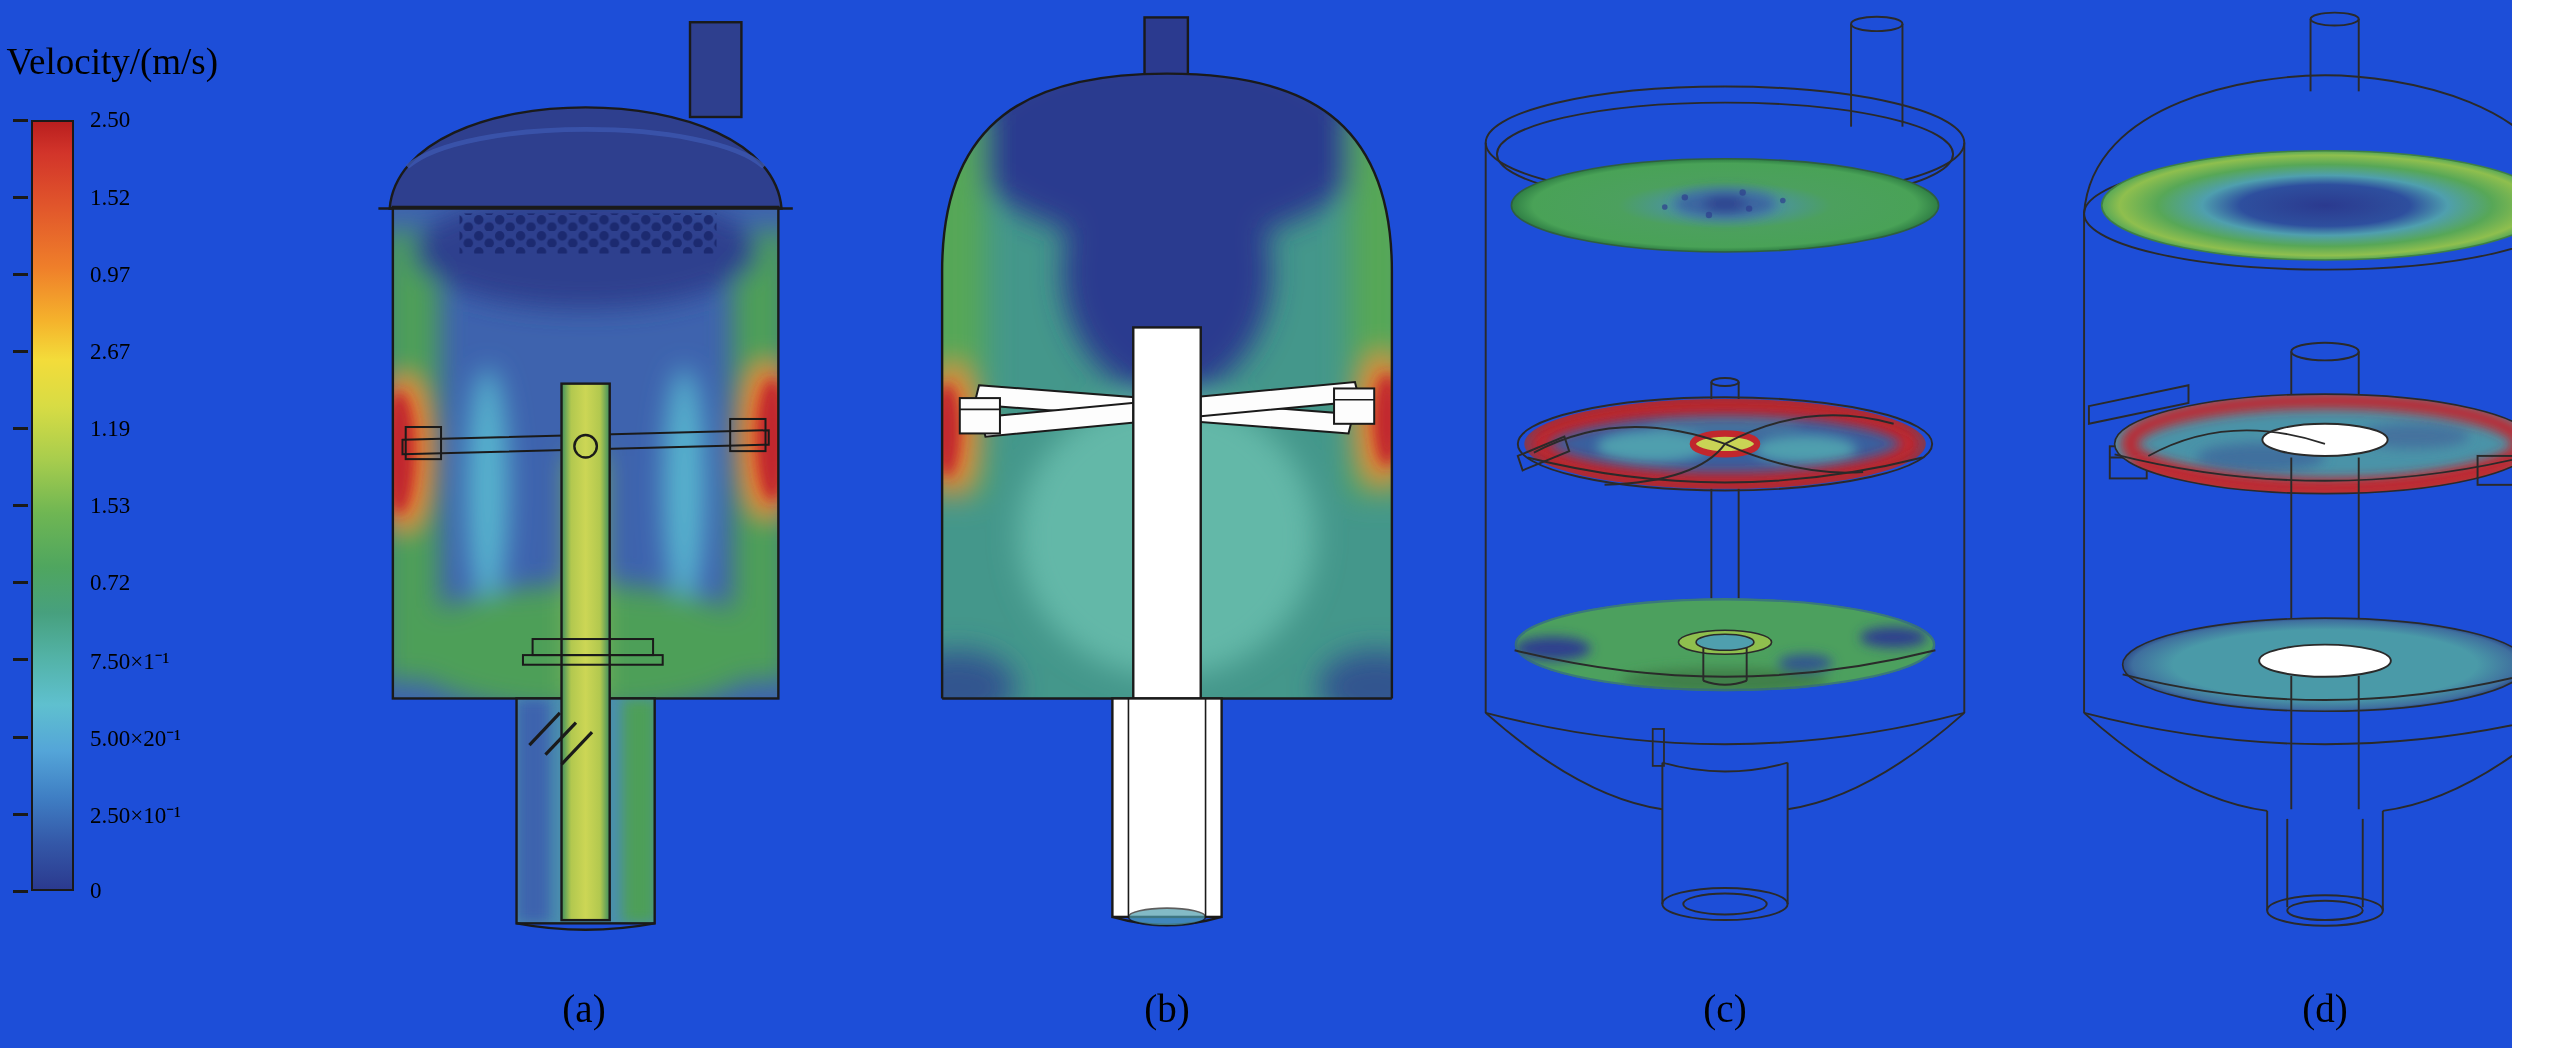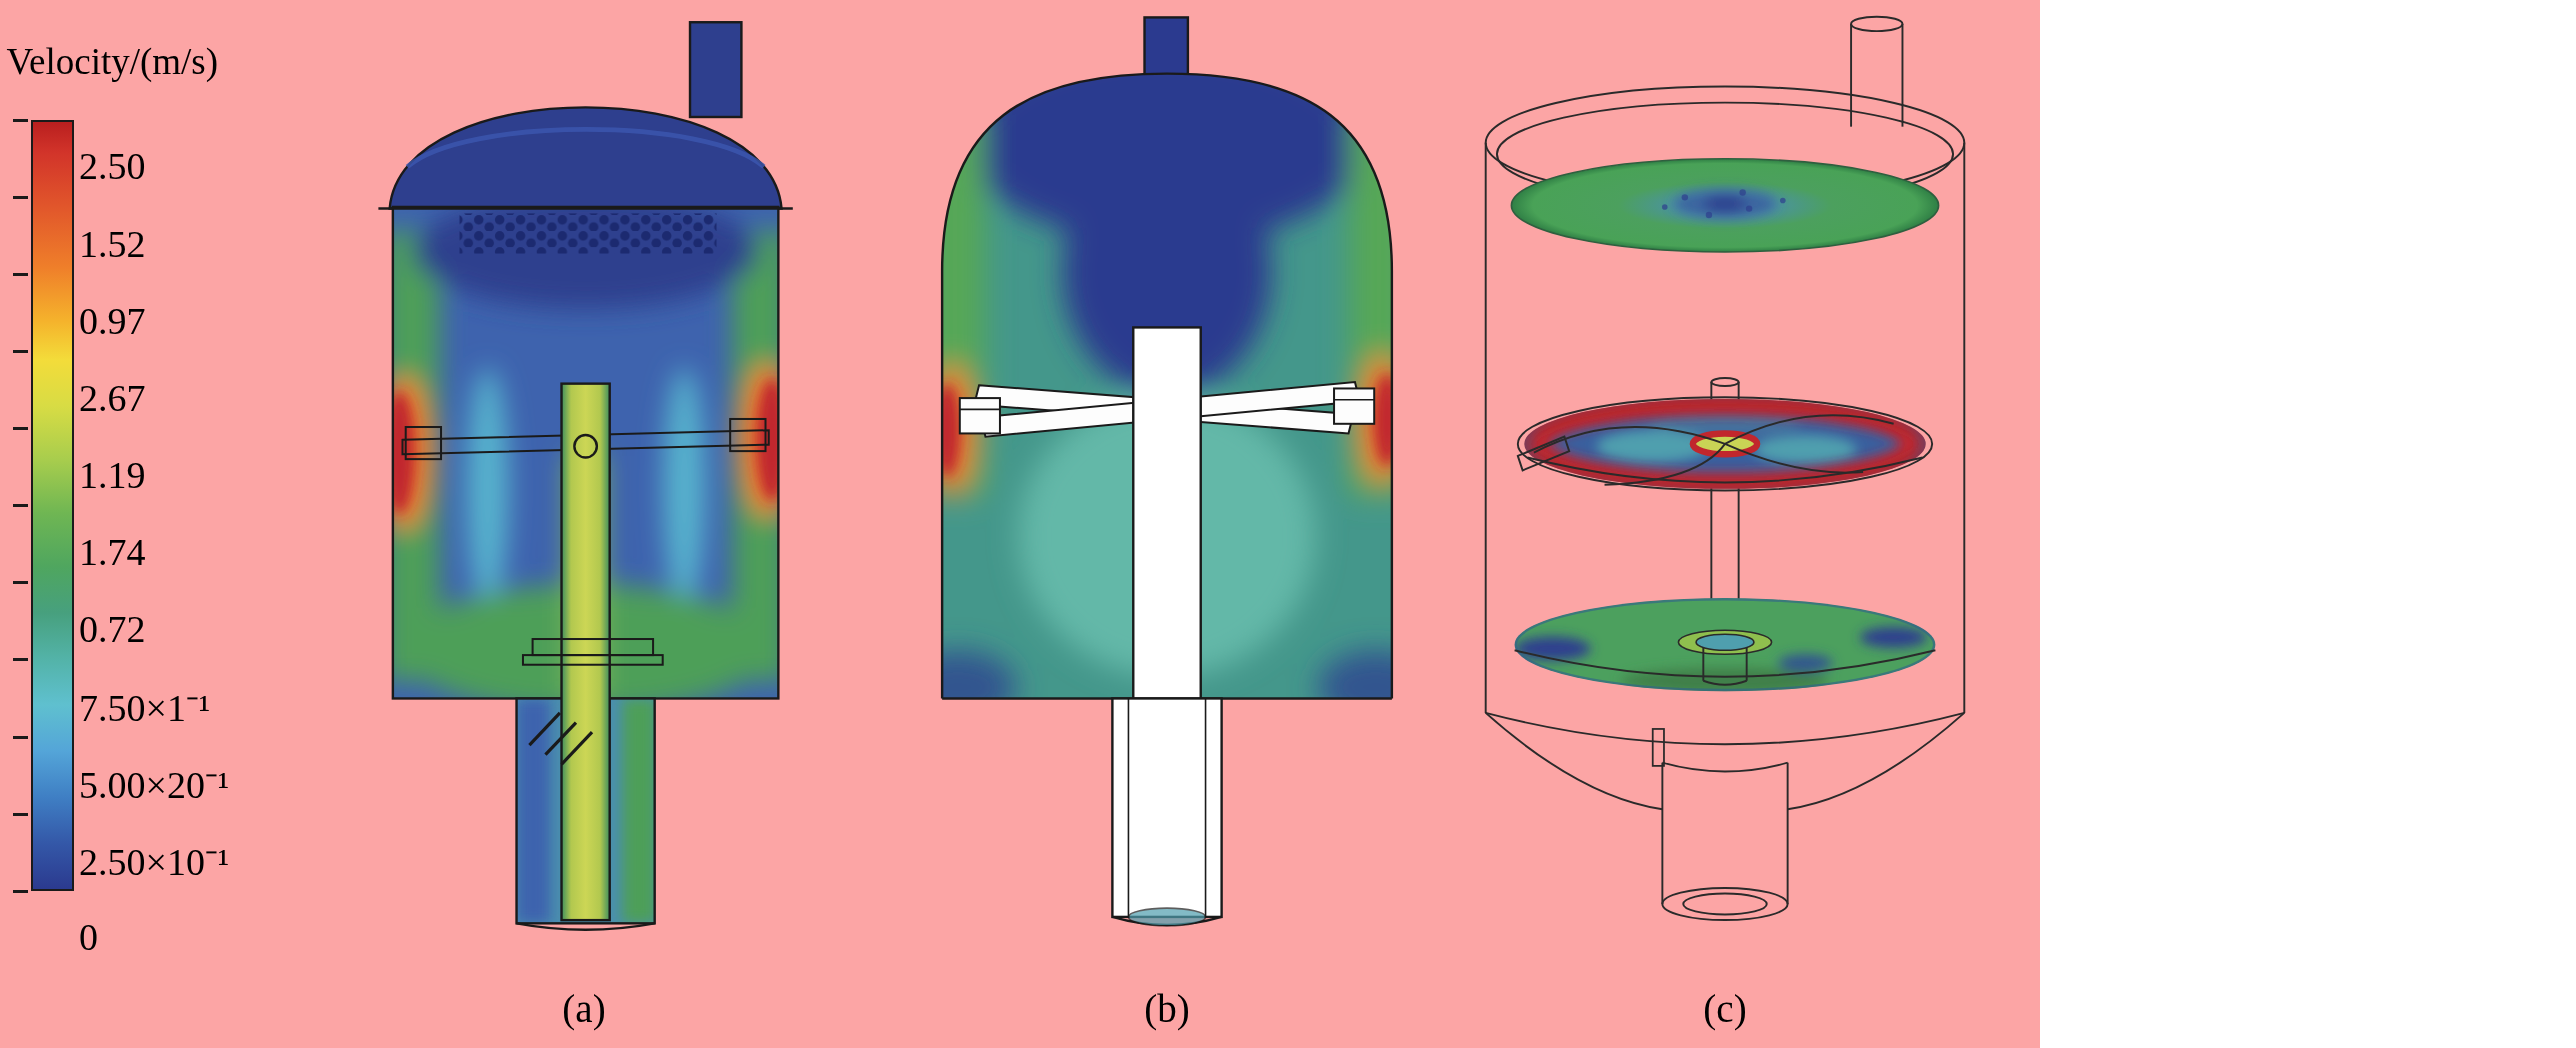--- a/index.html
+++ b/index.html
@@ -5,8 +5,8 @@
   html,body{margin:0;padding:0;background:#ffffff;}
   .page{
     position:relative;
-    width:2040px;height:1049px;
-    background:#fca5a5;
+    width:2512px;height:1049px;
+    background:#1d4ed8;
     font-family:"Liberation Serif", serif;
     color:#000;
     overflow:hidden;

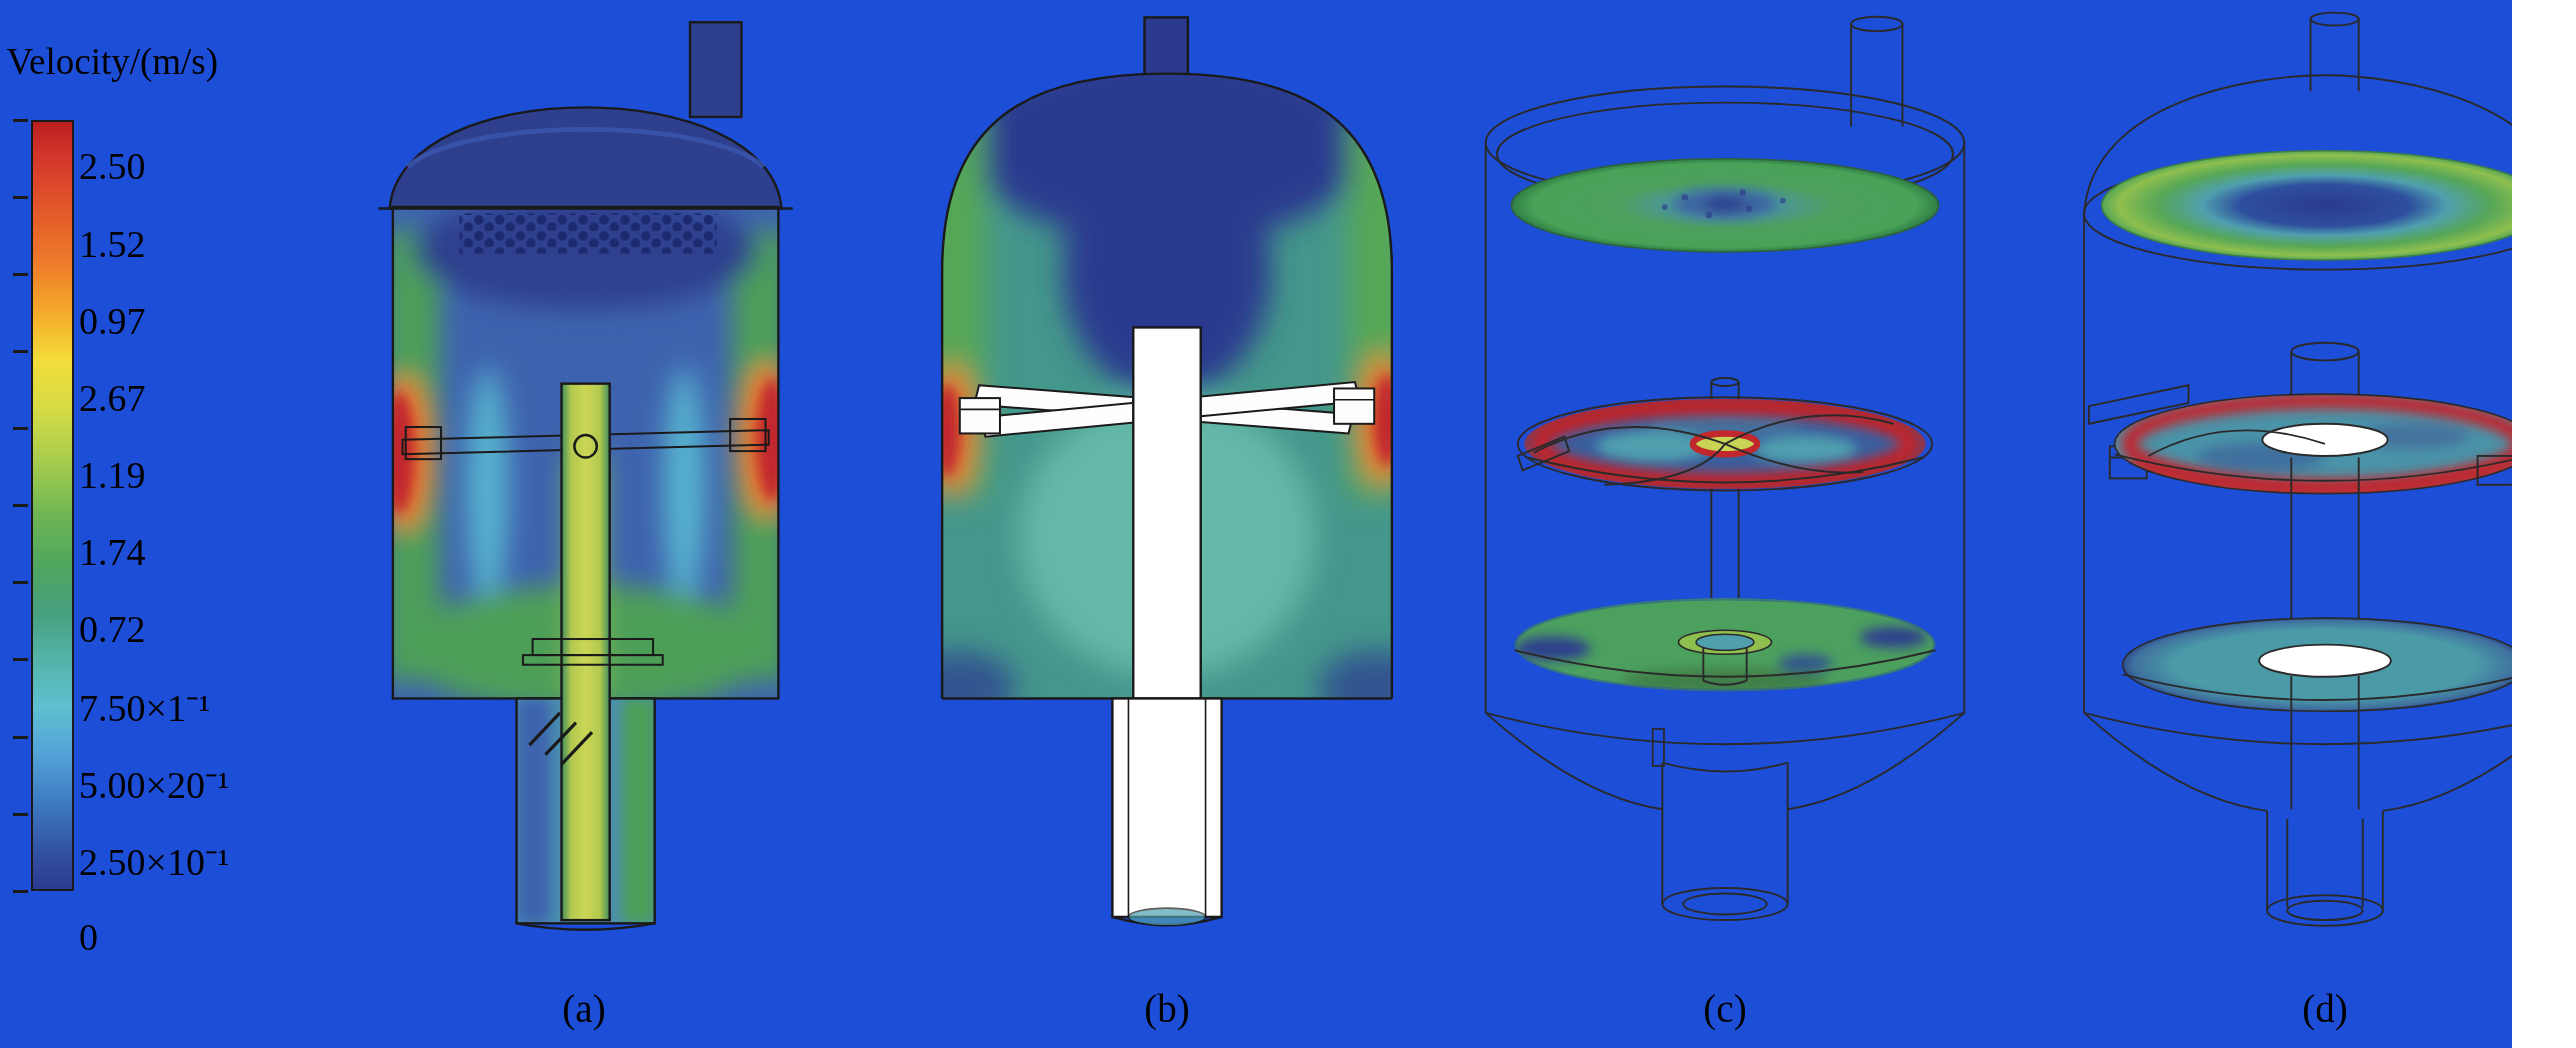--- a/index.html
+++ b/index.html
@@ -29,8 +29,8 @@
     position:absolute;left:13px;width:14.5px;height:3.2px;background:#1a1a1a;
   }
   .tick-label{
-    position:absolute;left:79px;transform:translateY(-50%);
-    font-size:38px;white-space:nowrap;margin-top:46px;
+    position:absolute;left:90px;transform:translateY(-50%);
+    font-size:23px;white-space:nowrap;
   }
   
   .panel-svg{position:absolute;top:6.4px;}

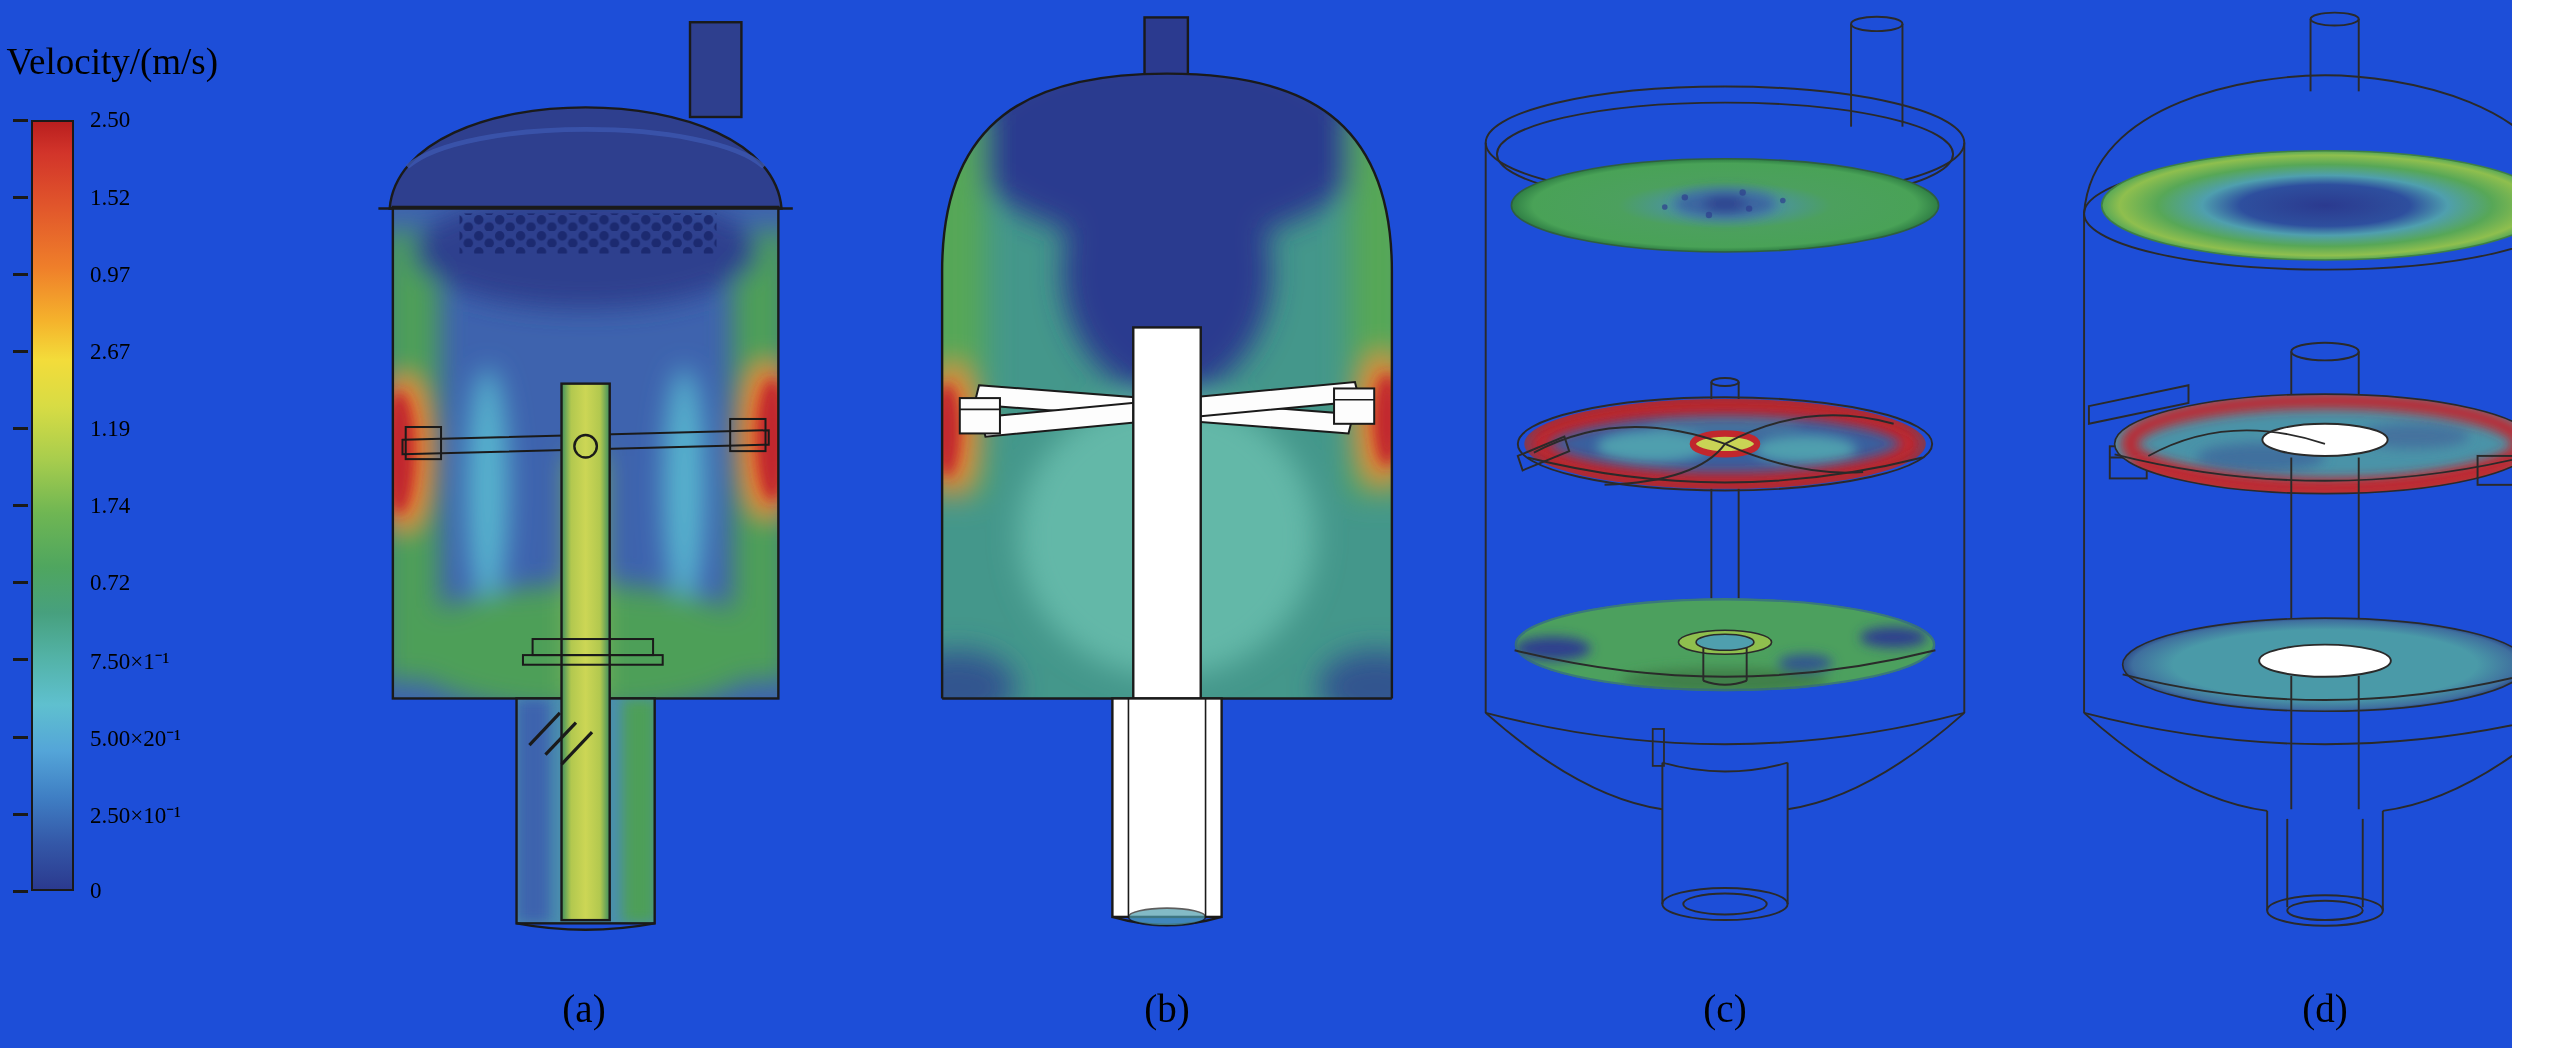--- a/index.html
+++ b/index.html
@@ -64,7 +64,7 @@
   <div class="tick-label" style="top:275px">0.97</div>
   <div class="tick-label" style="top:352px">2.67</div>
   <div class="tick-label" style="top:429px">1.19</div>
-  <div class="tick-label" style="top:506px">1.74</div>
+  <div class="tick-label" style="top:506px">1.53</div>
   <div class="tick-label" style="top:583px">0.72</div>
   <div class="tick-label" style="top:660px">7.50×1⁻¹</div>
   <div class="tick-label" style="top:737px">5.00×20⁻¹</div>

